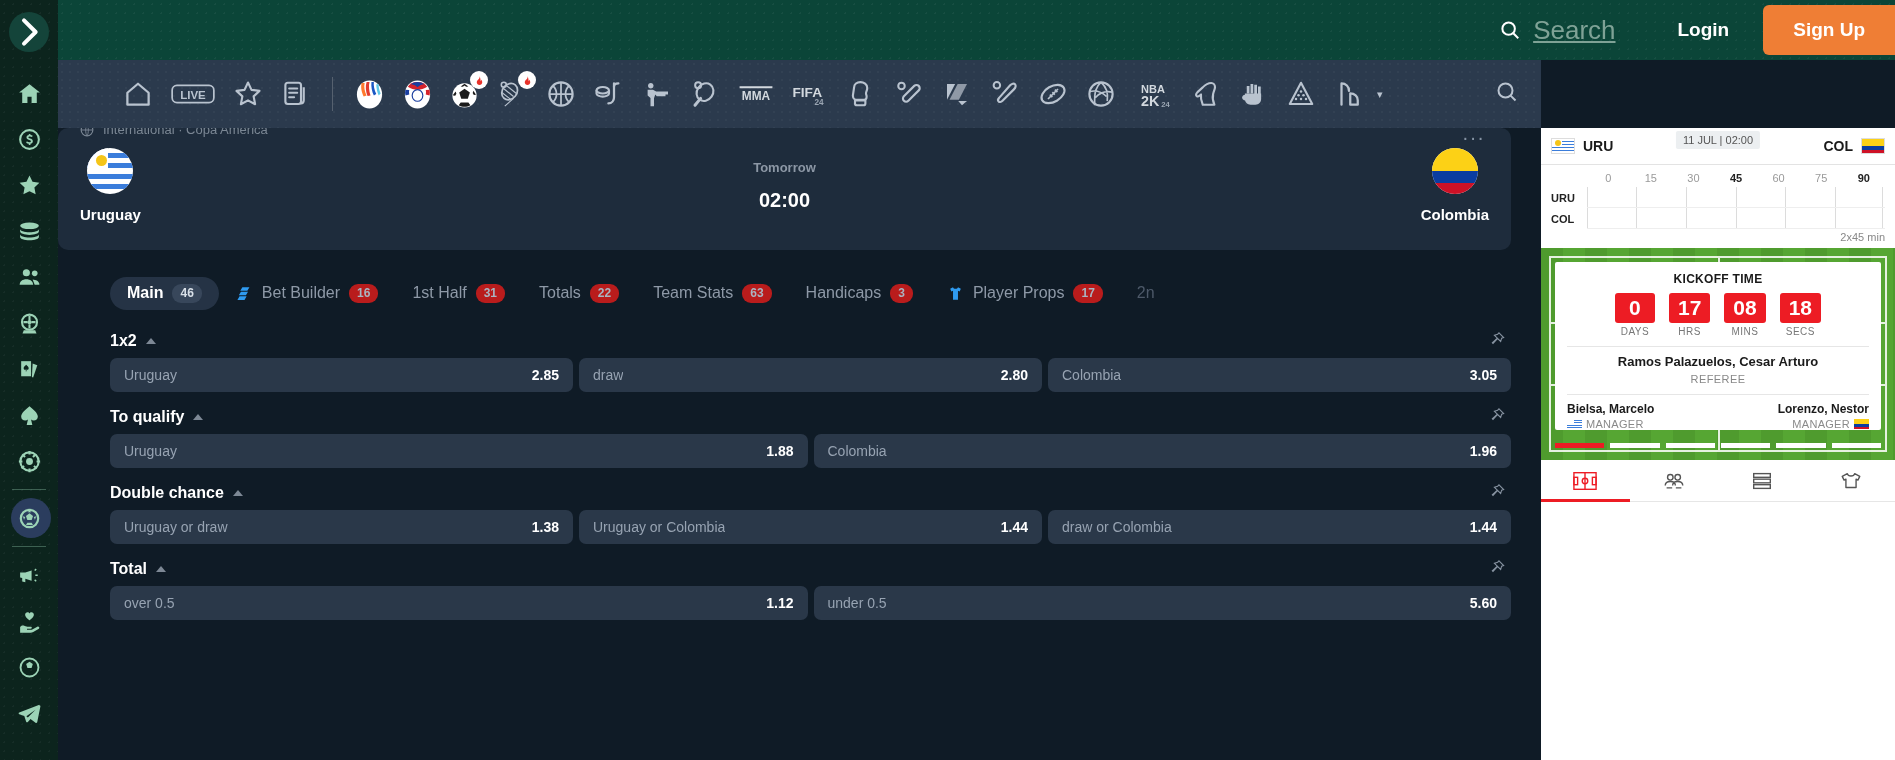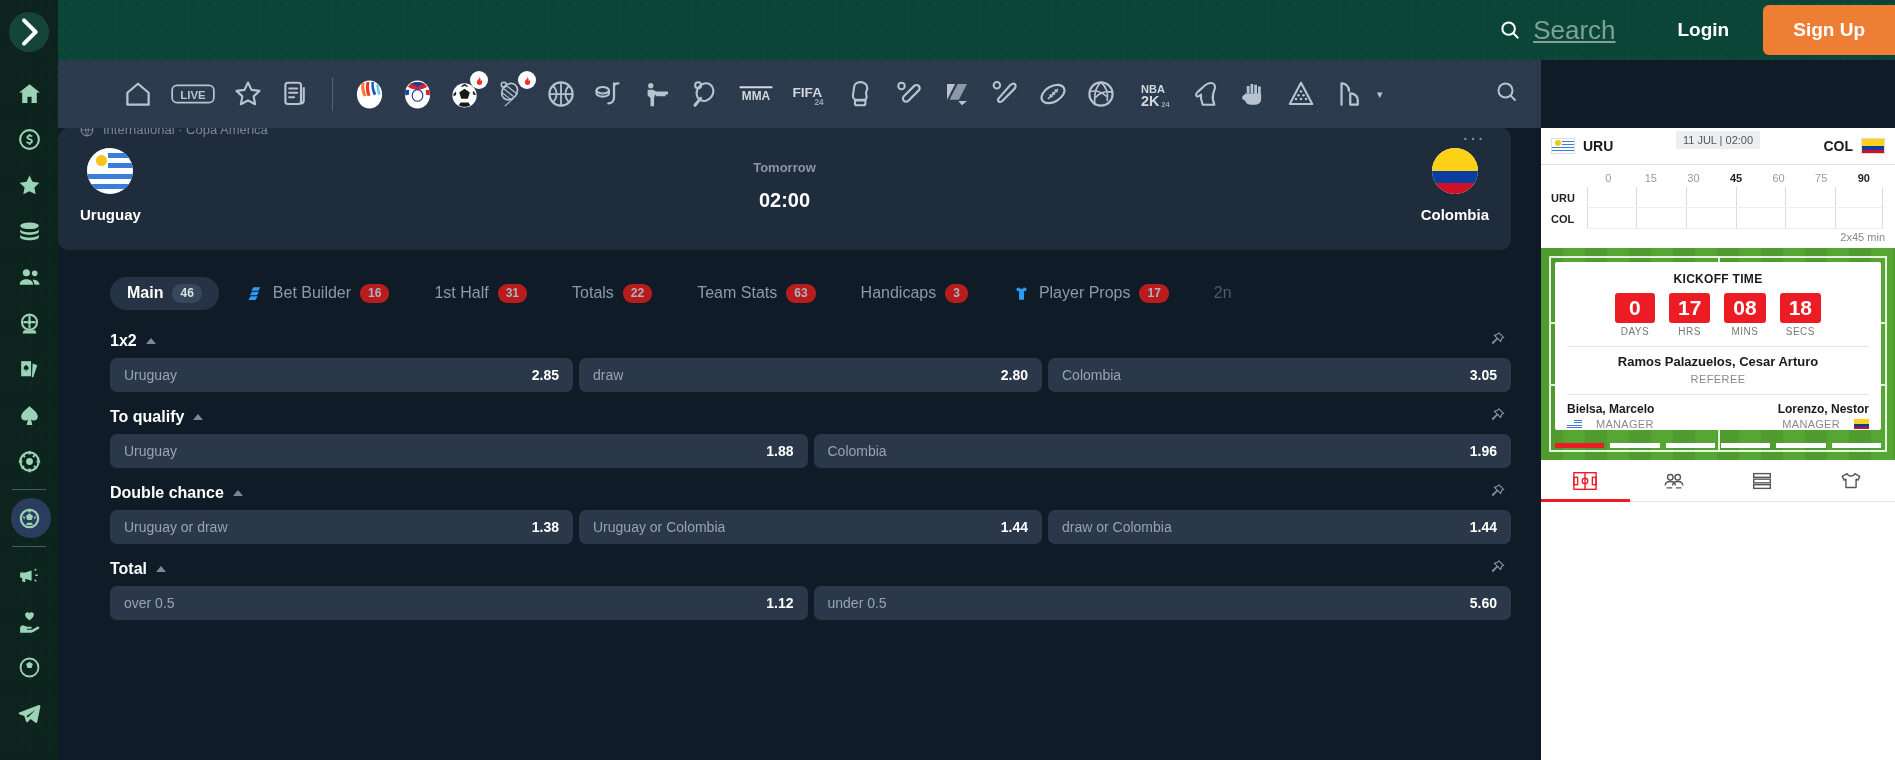--- a/index.html
+++ b/index.html
@@ -112,7 +112,7 @@
   
   .tabsrow {
     margin-left: 52px; margin-right: 0; margin-top: 26px;
-    display: flex; align-items: center; gap: 11px; height: 34px; overflow: hidden;
+    display: flex; align-items: center; gap: 0; height: 34px; overflow: hidden;
   }
   .tab {
     display: flex; align-items: center; gap: 9px; padding: 7px 17px; border-radius: 17px;

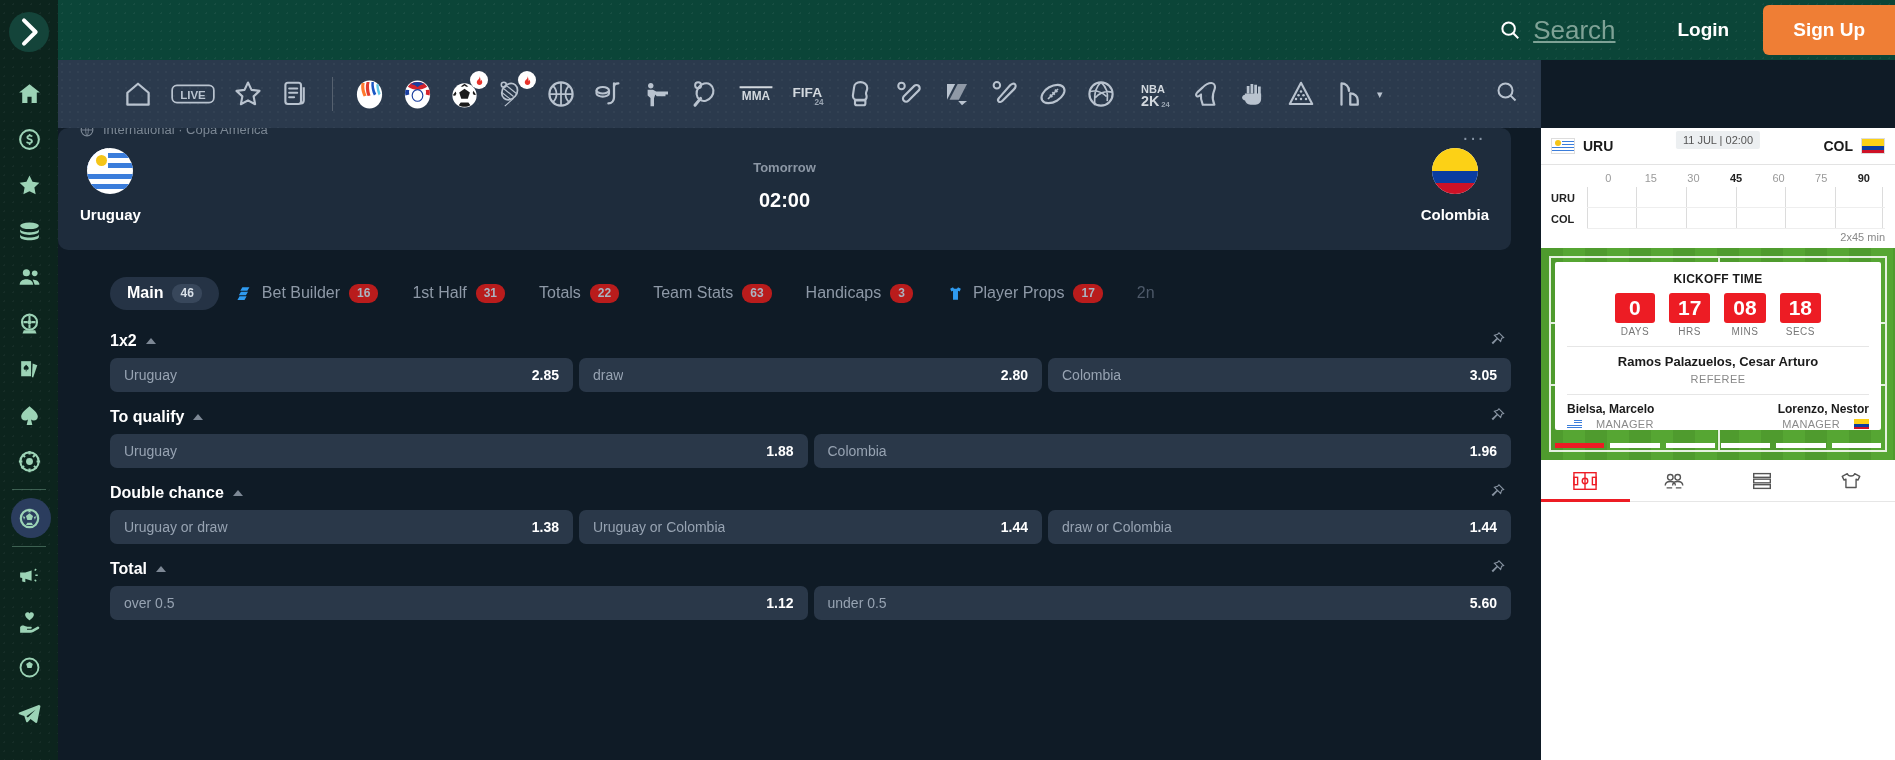--- a/index.html
+++ b/index.html
@@ -204,7 +204,7 @@
   .mgr { text-align: left; }
   .mgr.right { text-align: right; }
   .mgr .nm { font-size: 12px; font-weight: bold; color: #1a1a1a; white-space: nowrap; }
-  .mgr .rl { font-size: 11px; color: #8a8a8a; display: flex; align-items: center; gap: 14px; margin-top: 2px; letter-spacing: .3px; }
+  .mgr .rl { font-size: 11px; color: #8a8a8a; display: flex; align-items: center; gap: 4px; margin-top: 2px; letter-spacing: .3px; }
   .mgr.right .rl { justify-content: flex-end; }
   .mini-flag { width: 15px; height: 10px; position: relative; overflow: hidden; display: inline-block; }
   .dash-row { position: absolute; left: 14px; right: 14px; bottom: 12px; display: flex; gap: 6px; }

